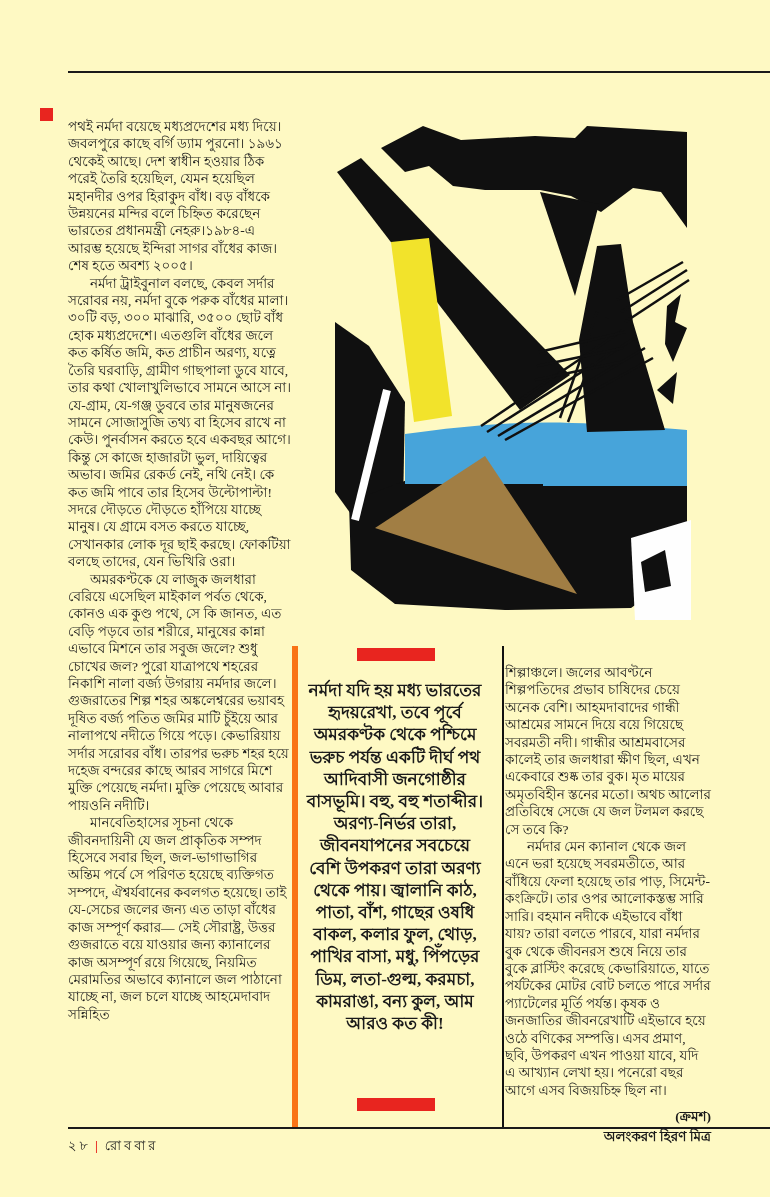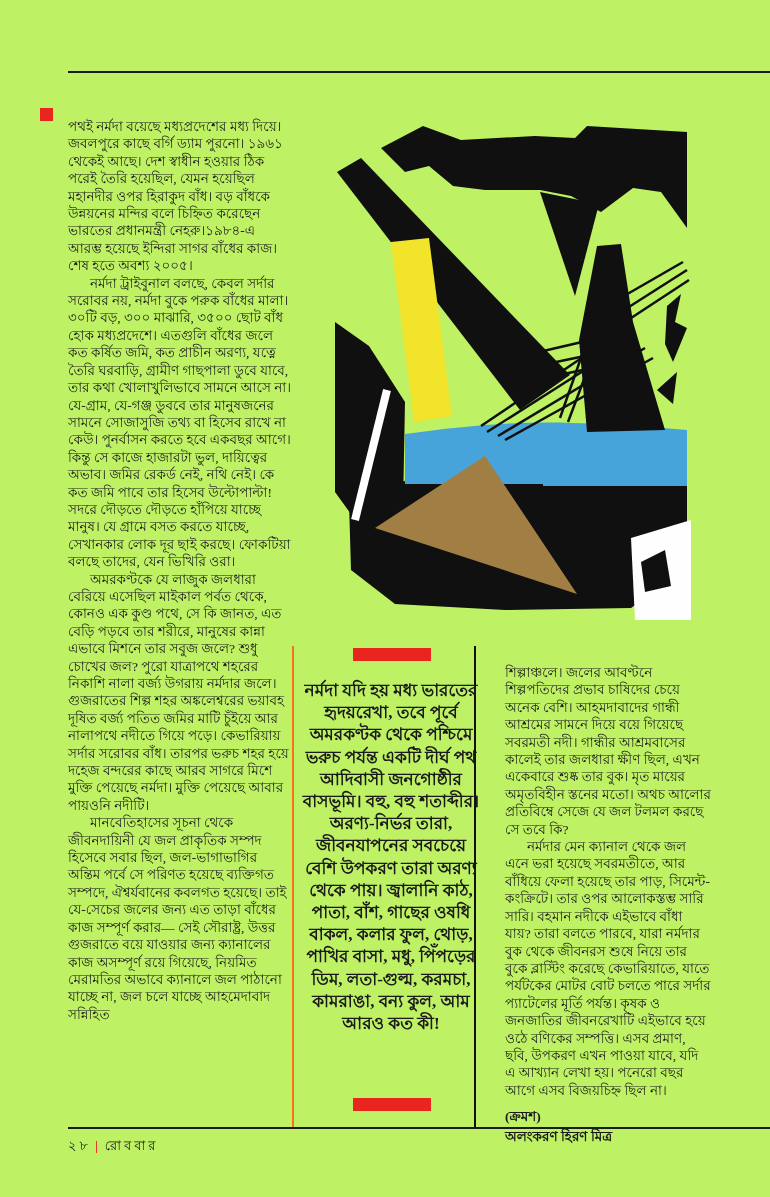--- a/index.html
+++ b/index.html
@@ -4,7 +4,7 @@
 <style>
   html,body{margin:0;padding:0;background:#ffffff;}
   .page{
-    position:relative;width:770px;height:1197px;background:#bef264;
+    position:relative;width:770px;height:1197px;background:#fef9c3;
     font-family:"Liberation Serif","DejaVu Serif",serif;color:#1a1a1a;overflow:hidden;
   }
   .top-rule{position:absolute;left:68px;top:71px;width:702px;height:2px;background:#1a1a1a;}

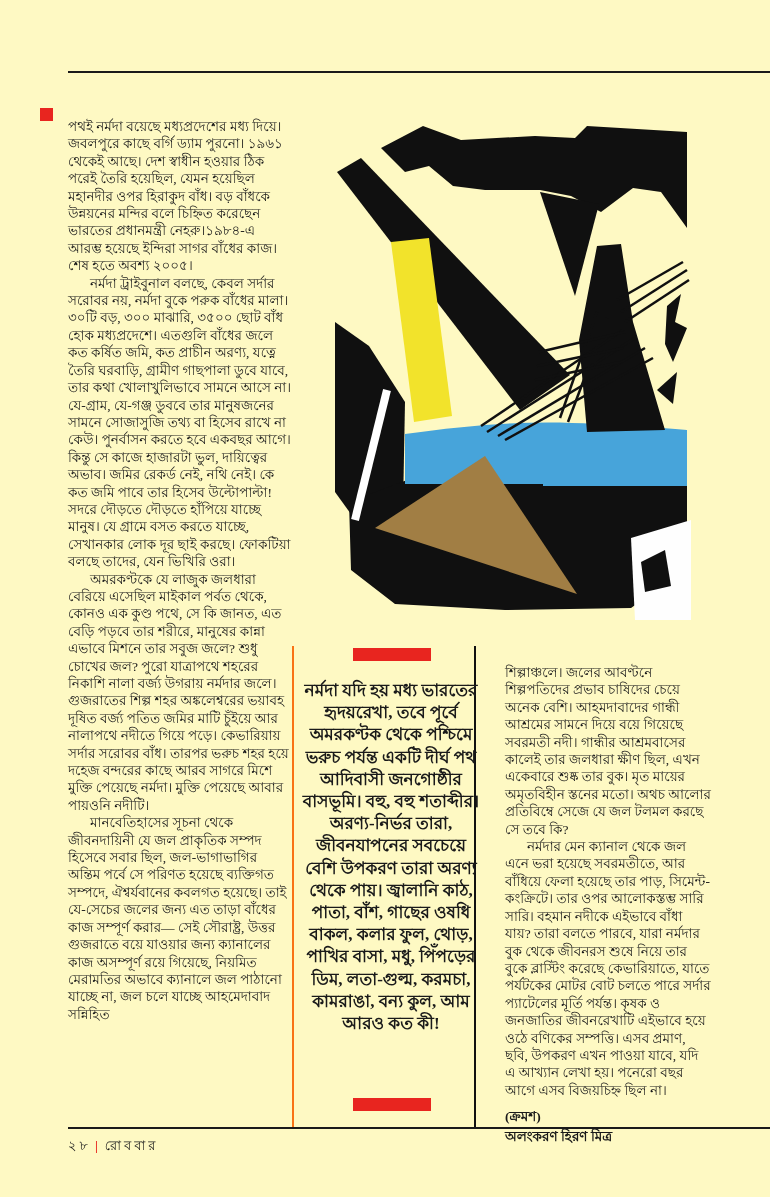--- a/index.html
+++ b/index.html
@@ -16,8 +16,8 @@
   .col3{left:505px;top:664px;width:206px;}
   .illu{position:absolute;left:335px;top:100px;width:356px;height:520px;}
   .quote-box{
-    position:absolute;left:292px;top:646px;width:184px;height:482px;
-    border-left:2px solid #f97316;border-right:2px solid #111;box-sizing:border-box;
+    position:absolute;left:292px;top:646px;width:212px;height:482px;
+    border-left:6px solid #f97316;border-right:2px solid #111;box-sizing:border-box;
   }
   .red-bar{position:absolute;left:59px;width:78px;height:13px;background:#e8251f;}
   .red-bar.top{top:2px;}

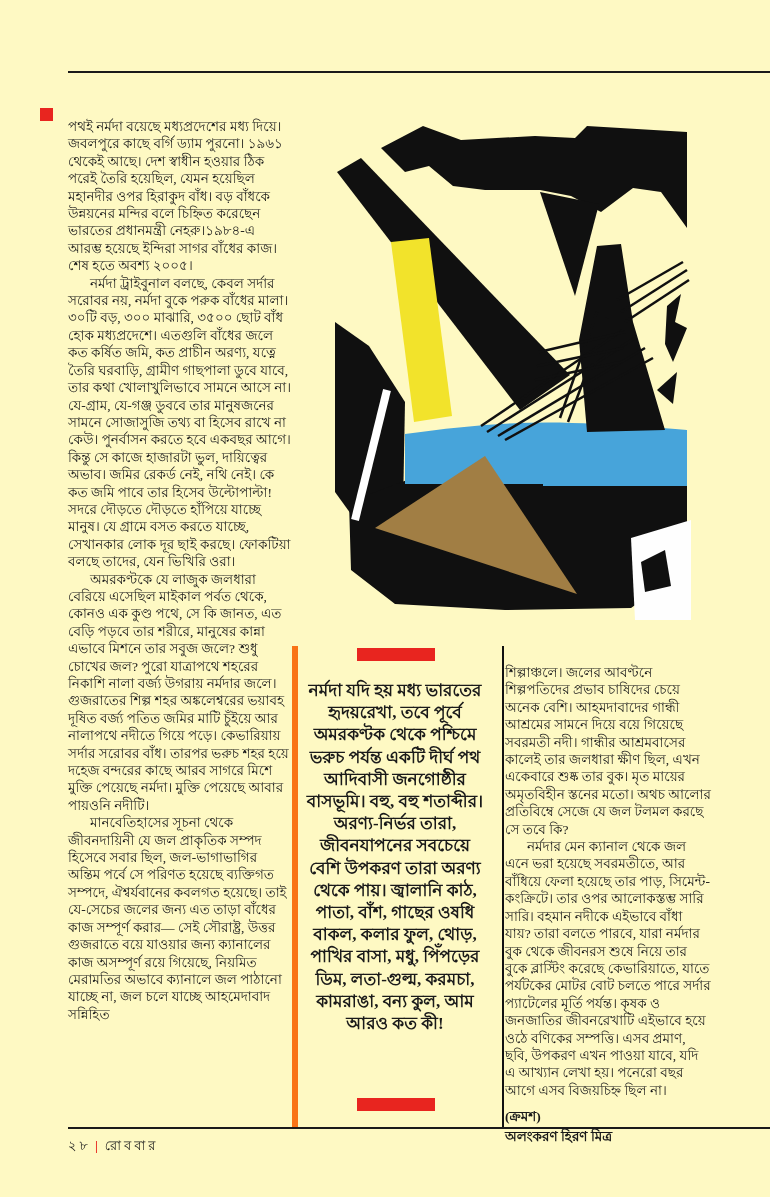--- a/index.html
+++ b/index.html
@@ -26,7 +26,7 @@
     position:absolute;left:6px;top:34px;width:182px;
     font-weight:bold;font-size:17px;line-height:22.2px;text-align:center;
   }
-  .credits{margin-top:9px;text-align:left;font-weight:bold;}
+  .credits{margin-top:9px;text-align:right;font-weight:bold;}
   .credits .serial{display:block;}
   .credits .artist{display:block;margin-top:2px;}
   .footer-rule{position:absolute;left:68px;top:1127px;width:702px;height:2px;background:#1a1a1a;}

